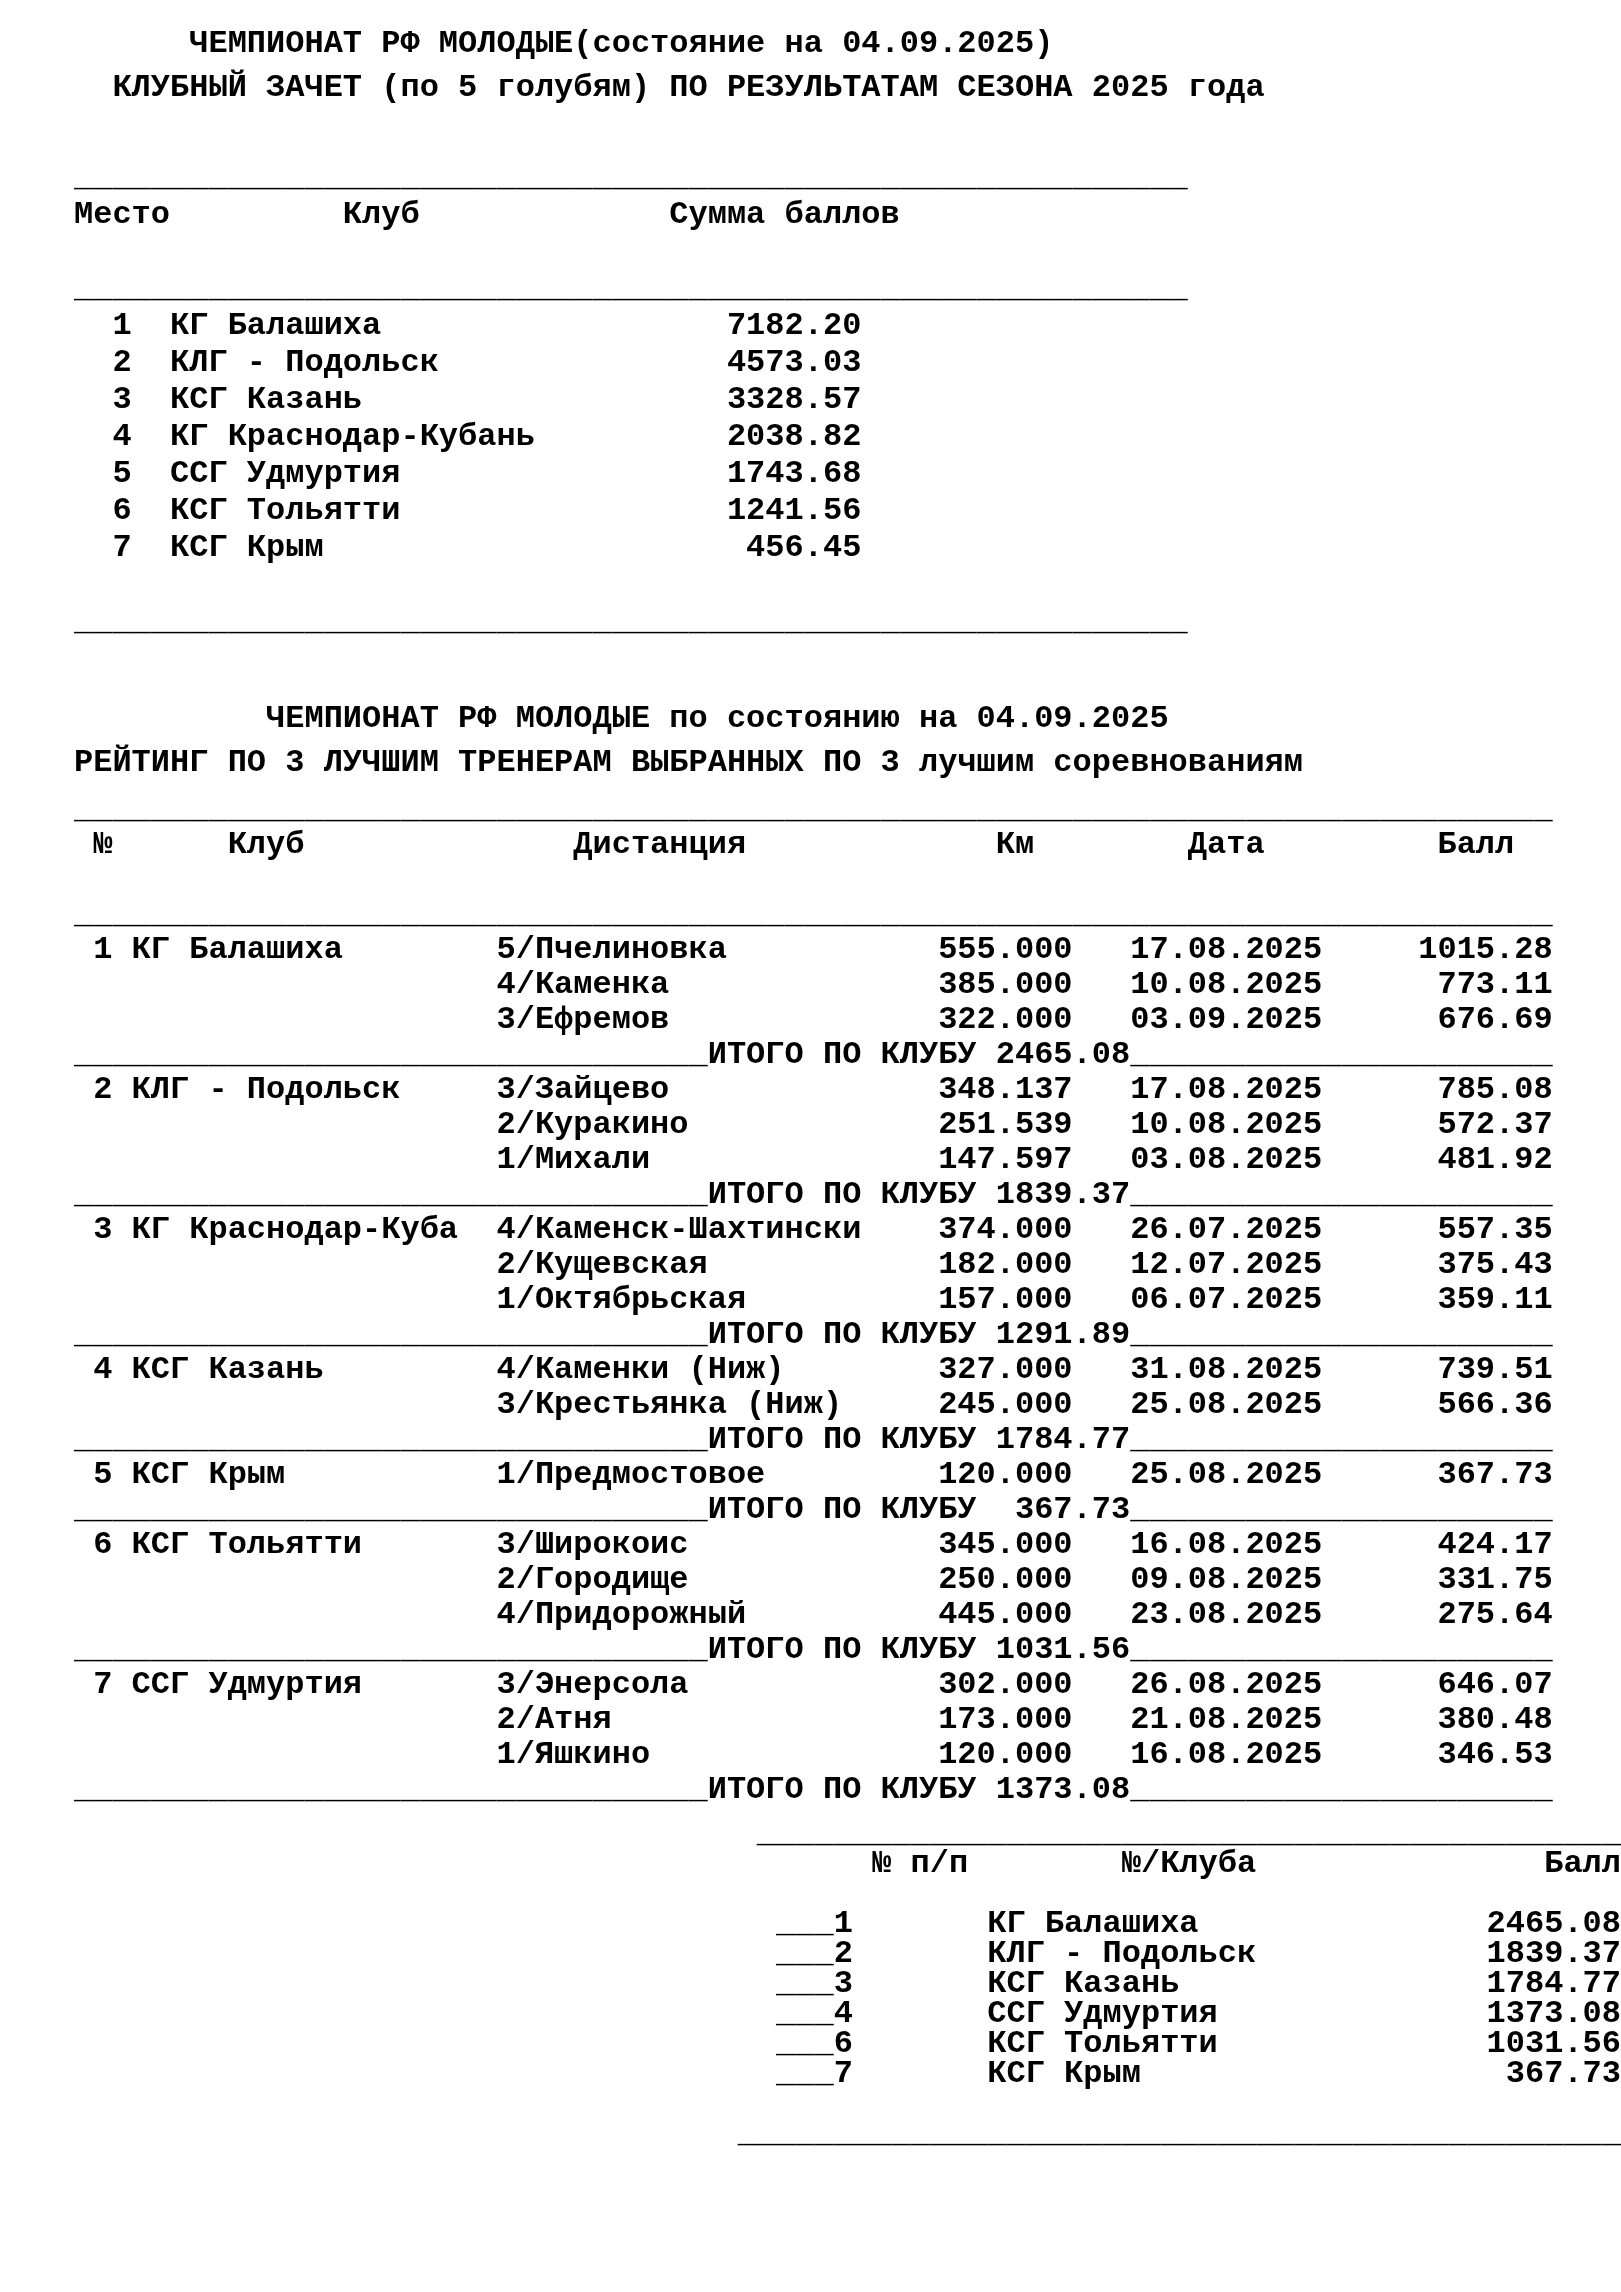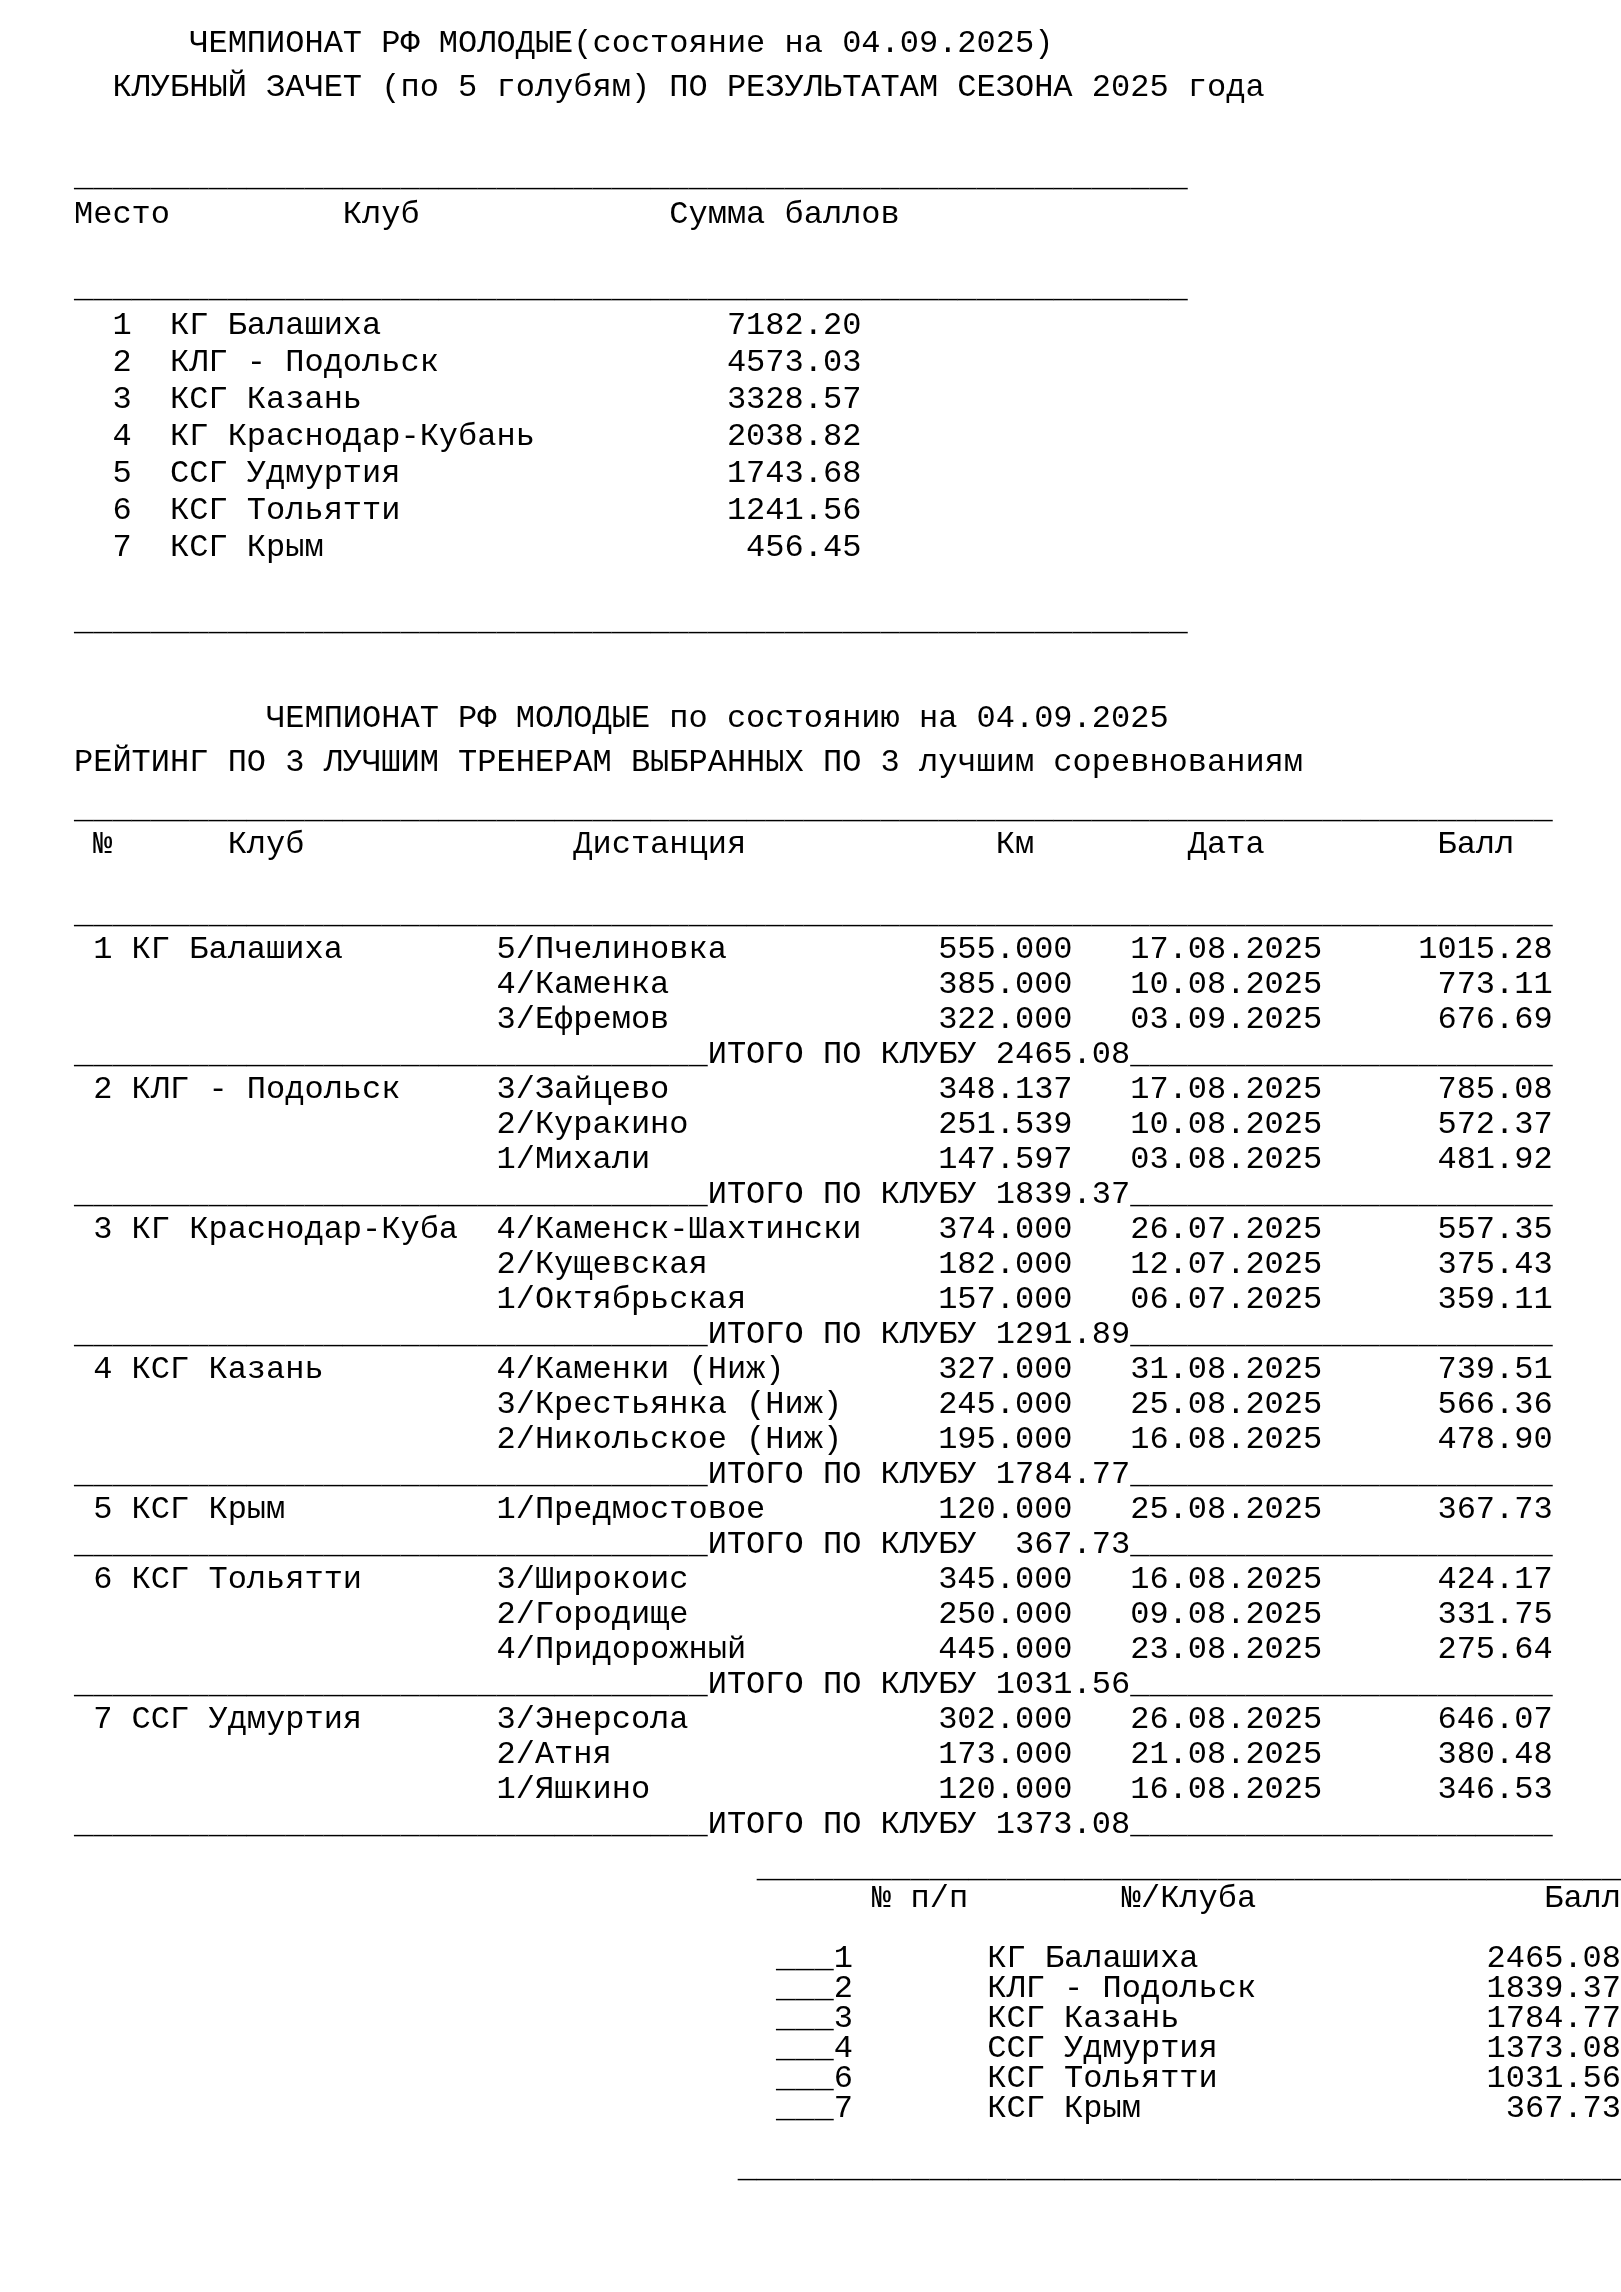--- a/index.html
+++ b/index.html
@@ -13,7 +13,7 @@
     color:#000000;
     font-family:"Liberation Mono","DejaVu Sans Mono",monospace;
     font-size:32px;
-    font-weight:400;
+    font-weight:700;
   }
   .ln{white-space:pre;}
   .lh45 .ln{height:44px;line-height:44px;}

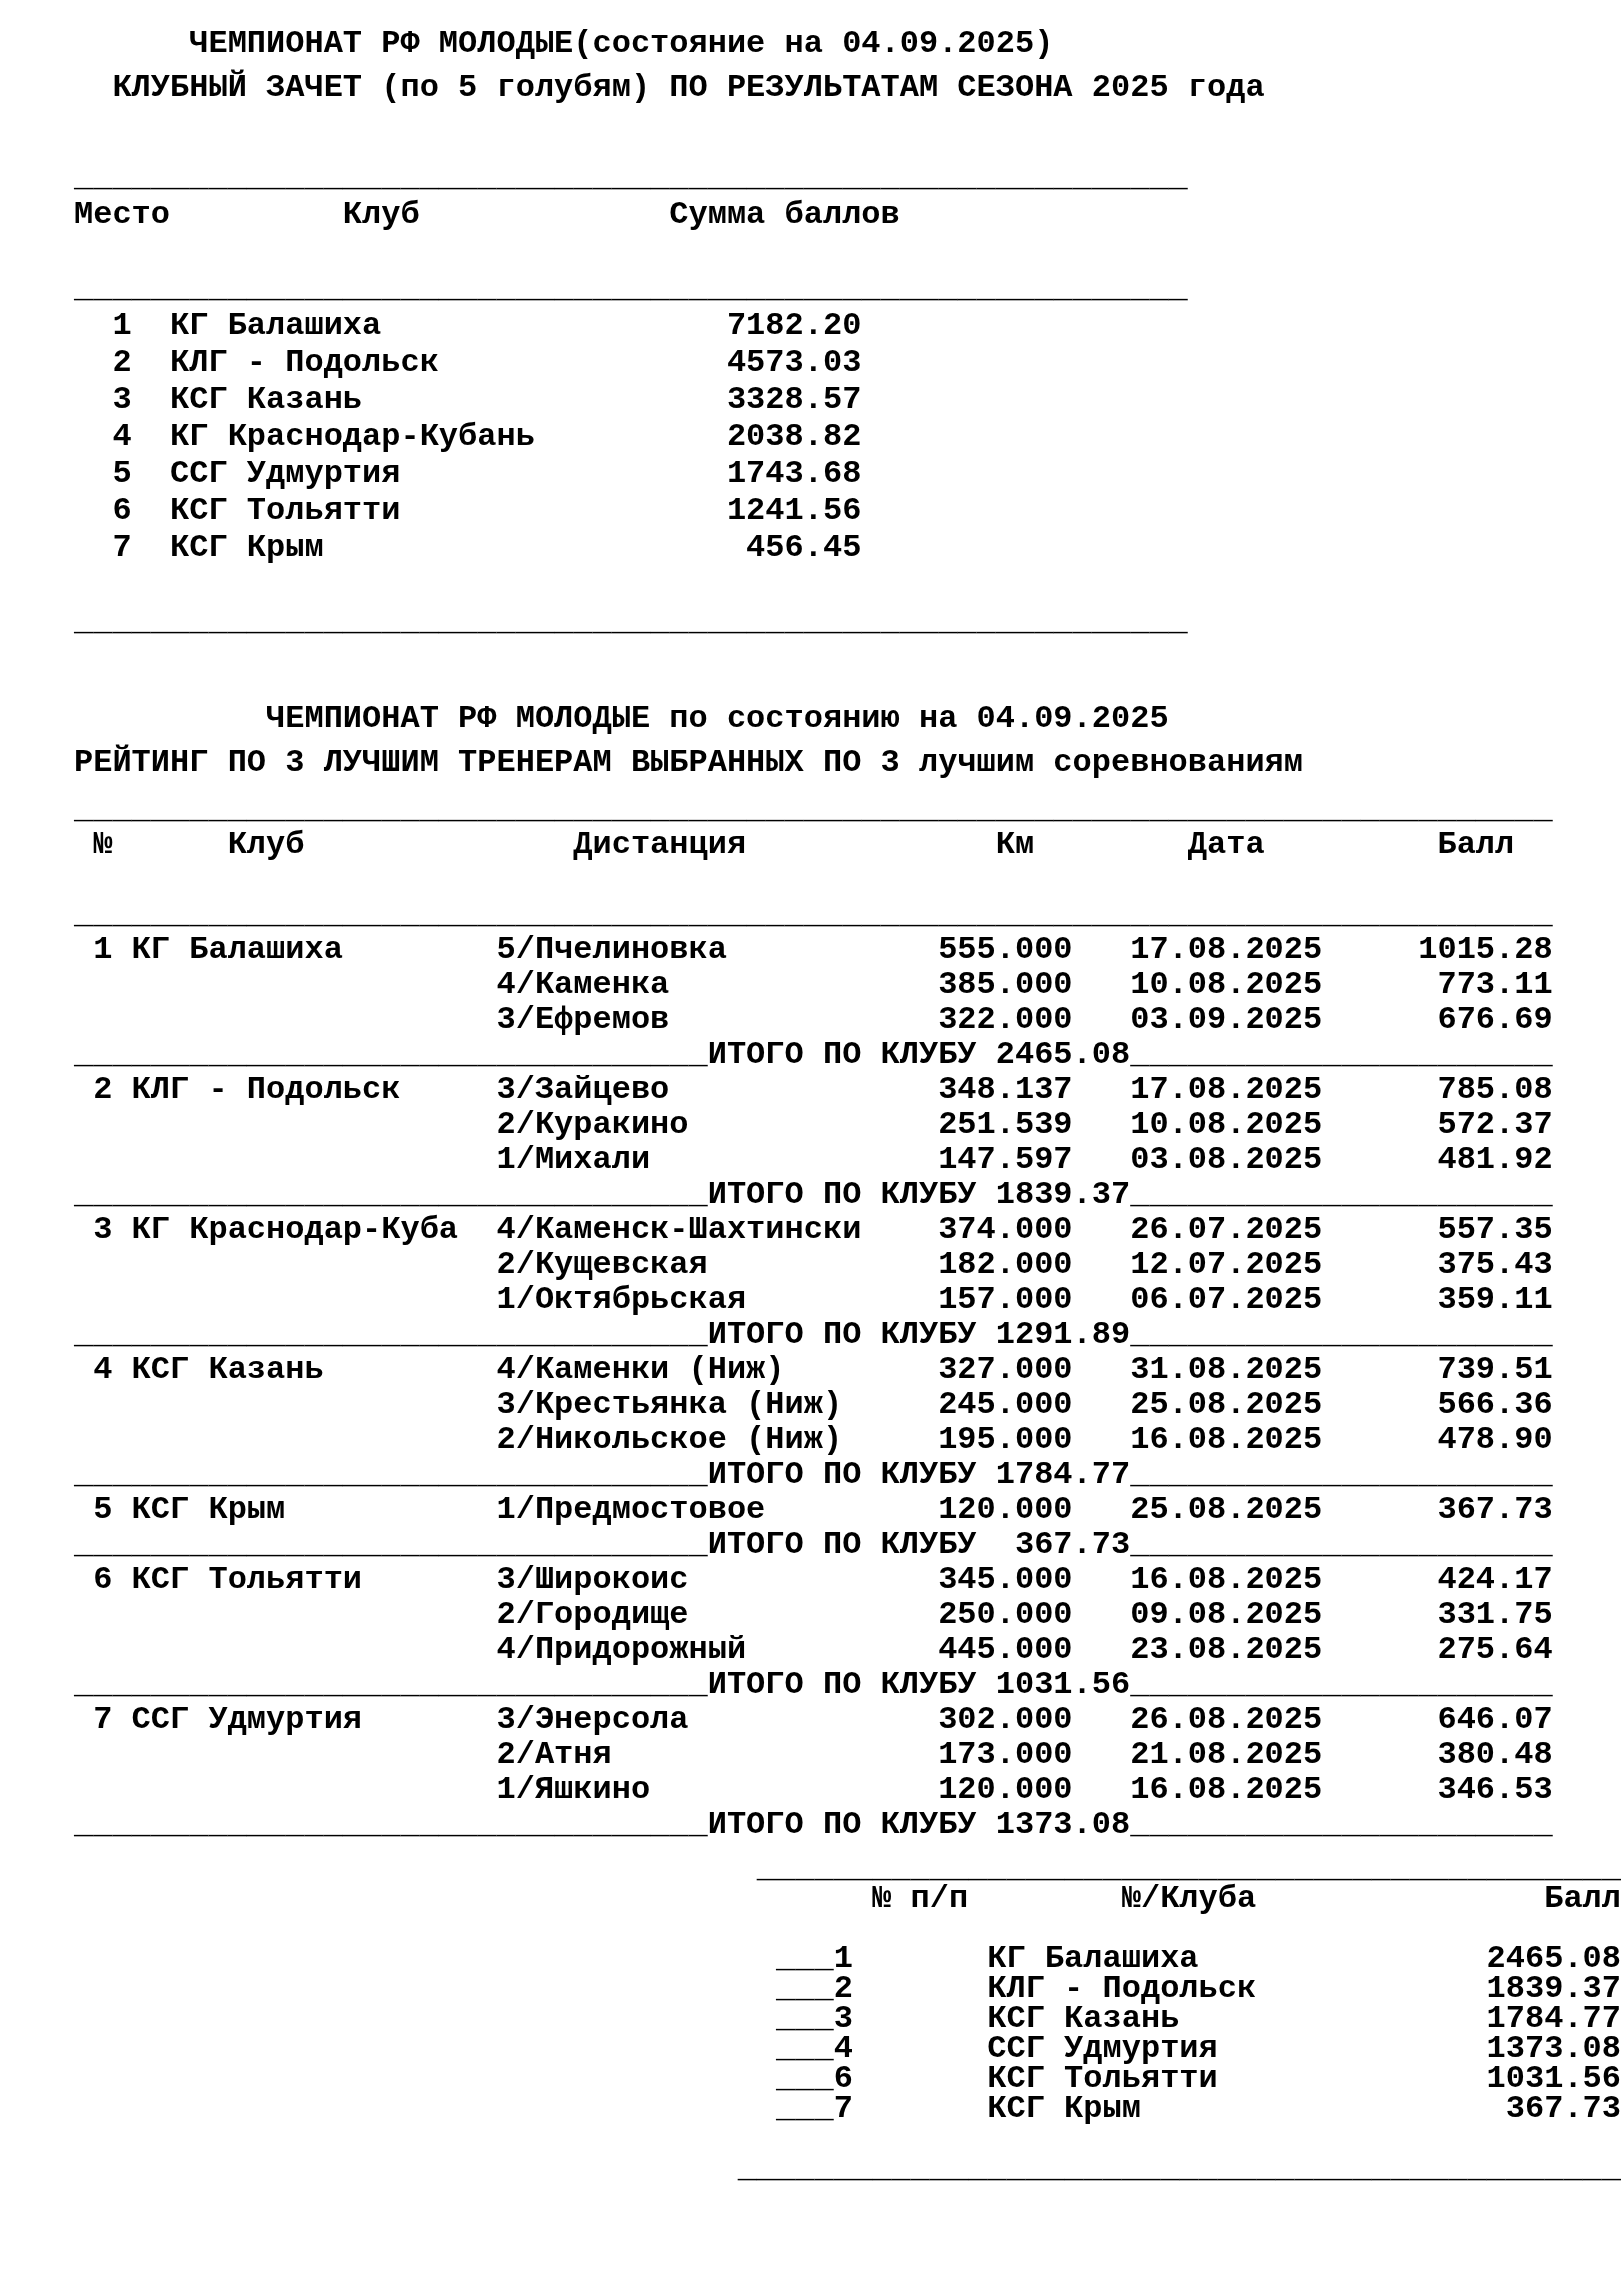--- a/index.html
+++ b/index.html
@@ -79,7 +79,6 @@
       <div class="ln">_________________________________ИТОГО ПО КЛУБУ 1291.89______________________</div>
       <div class="ln"> 4 КСГ Казань         4/Каменки (Ниж)        327.000   31.08.2025      739.51</div>
       <div class="ln">                      3/Крестьянка (Ниж)     245.000   25.08.2025      566.36</div>
-      <div class="ln">                      2/Никольское (Ниж)     195.000   16.08.2025      478.90</div>
       <div class="ln">_________________________________ИТОГО ПО КЛУБУ 1784.77______________________</div>
       <div class="ln"> 5 КСГ Крым           1/Предмостовое         120.000   25.08.2025      367.73</div>
       <div class="ln">_________________________________ИТОГО ПО КЛУБУ  367.73______________________</div>

